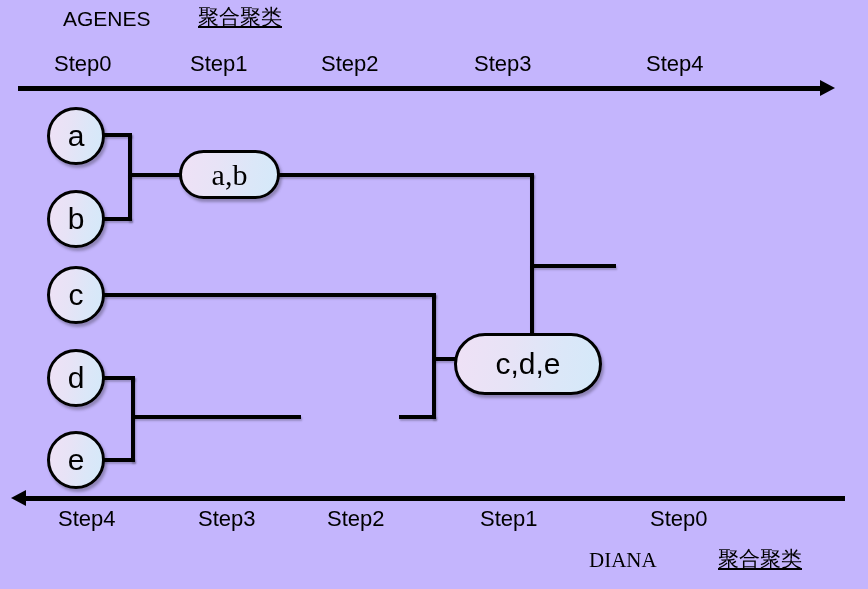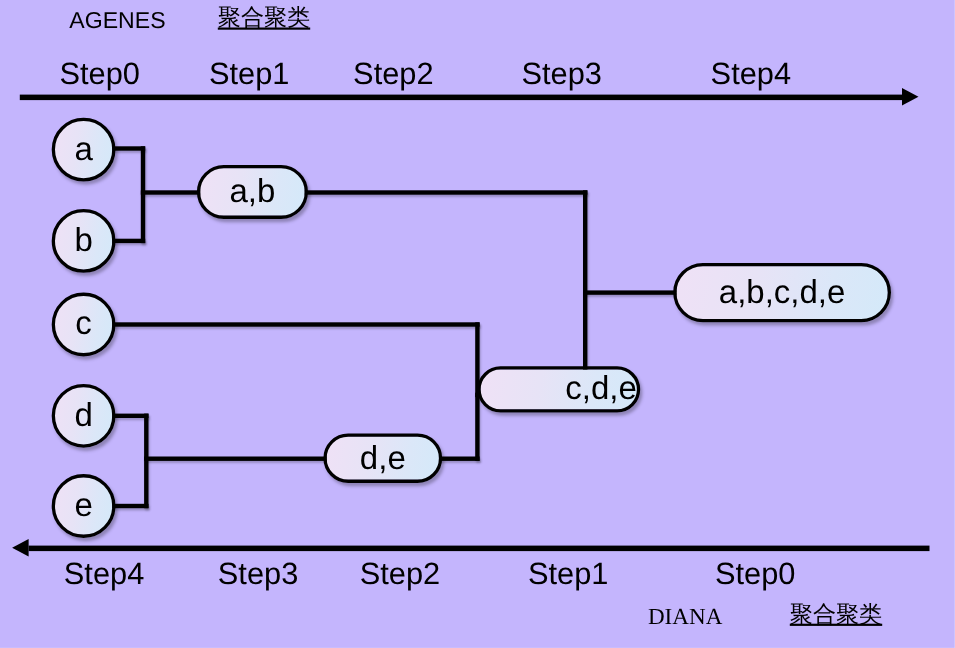--- a/index.html
+++ b/index.html
@@ -9,7 +9,7 @@
   .txt{position:absolute;color:#000000;white-space:nowrap;line-height:1;}
   .title-lat{font-size:21px;}
   .title-cjk{font-size:21px;text-decoration:underline;}
-  .step{font-size:28px;}
+  .step{font-size:22px;}
 
   .node{
     position:absolute;

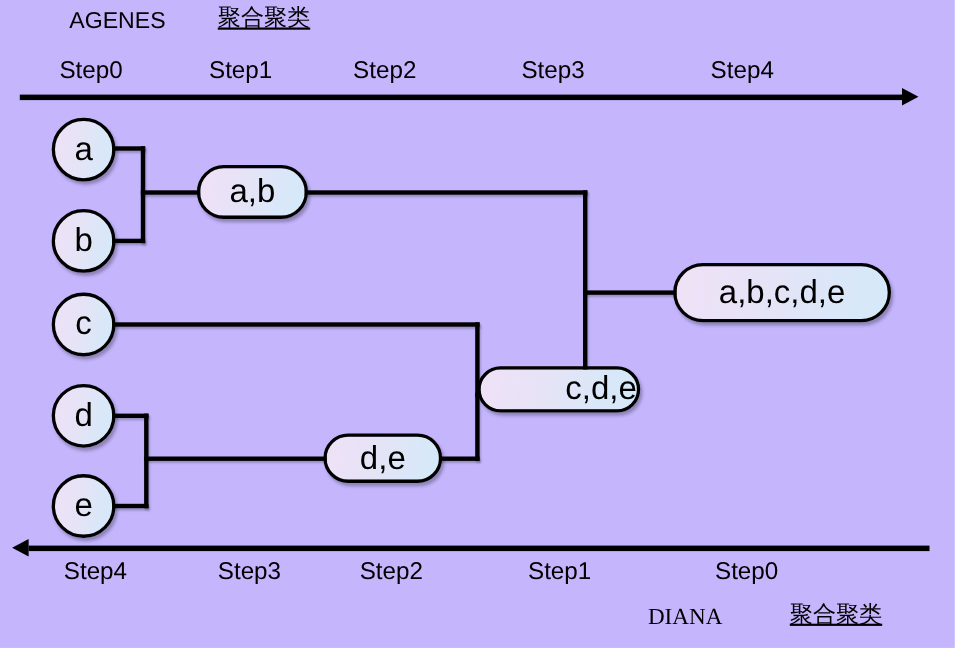--- a/index.html
+++ b/index.html
@@ -88,7 +88,7 @@
     <span>e</span>
   </div>
 
-  <div class="node cap" style="left:179px;top:150px;width:101px;height:49px;">
+  <div class="node cap" style="left:179px;top:150px;width:101px;height:49px;font-family:Liberation Serif, serif;">
     <span>a,b</span>
   </div>
 

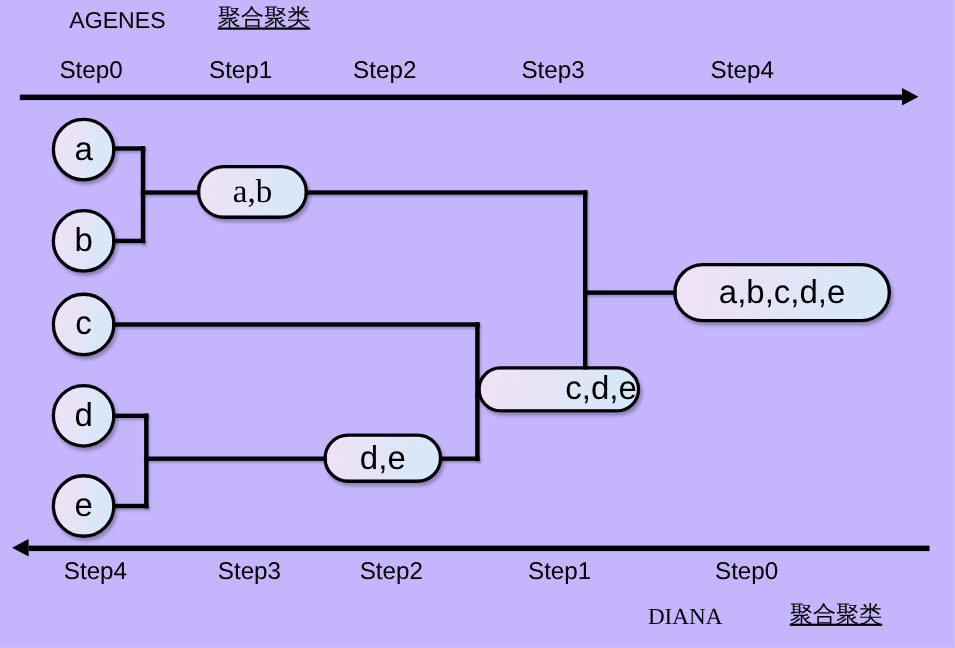--- a/index.html
+++ b/index.html
@@ -100,9 +100,6 @@
     <span>c,d,e</span>
   </div>
 
-  <div class="node cap" style="left:612px;top:239px;width:198px;height:54px;">
-    <span>a,b,c,d,e</span>
-  </div>
 
   <div class="axis" style="left:26px;top:496px;width:819px;"></div>
   <div class="arrow-l" style="left:11px;top:490px;"></div>

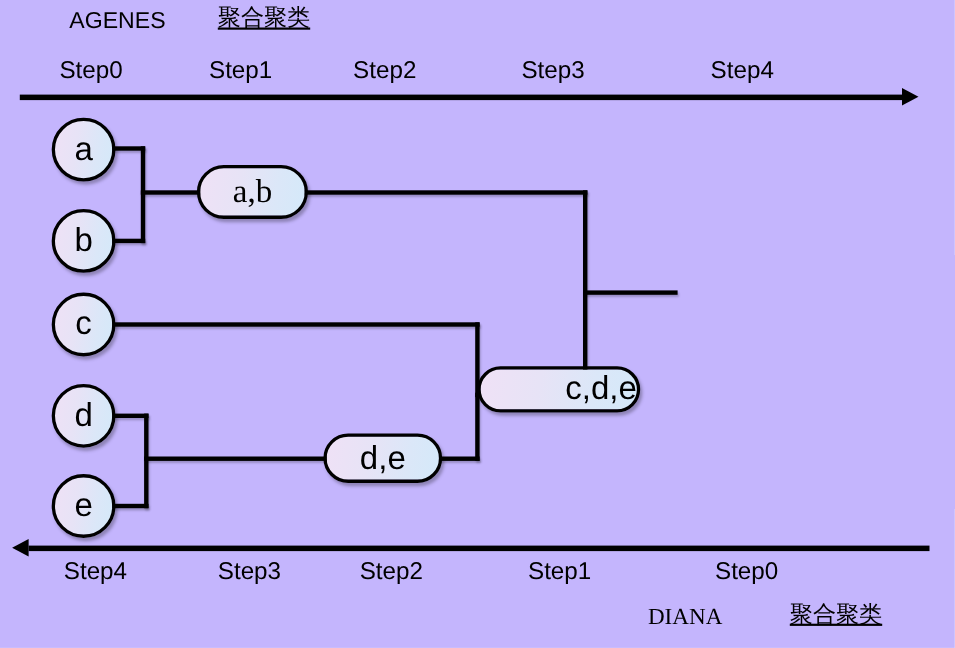--- a/index.html
+++ b/index.html
@@ -96,7 +96,7 @@
     <span>d,e</span>
   </div>
 
-  <div class="node cap" style="left:434px;top:333px;width:148px;height:42px;justify-content:flex-end;">
+  <div class="node cap" style="left:454px;top:333px;width:148px;height:62px;">
     <span>c,d,e</span>
   </div>
 

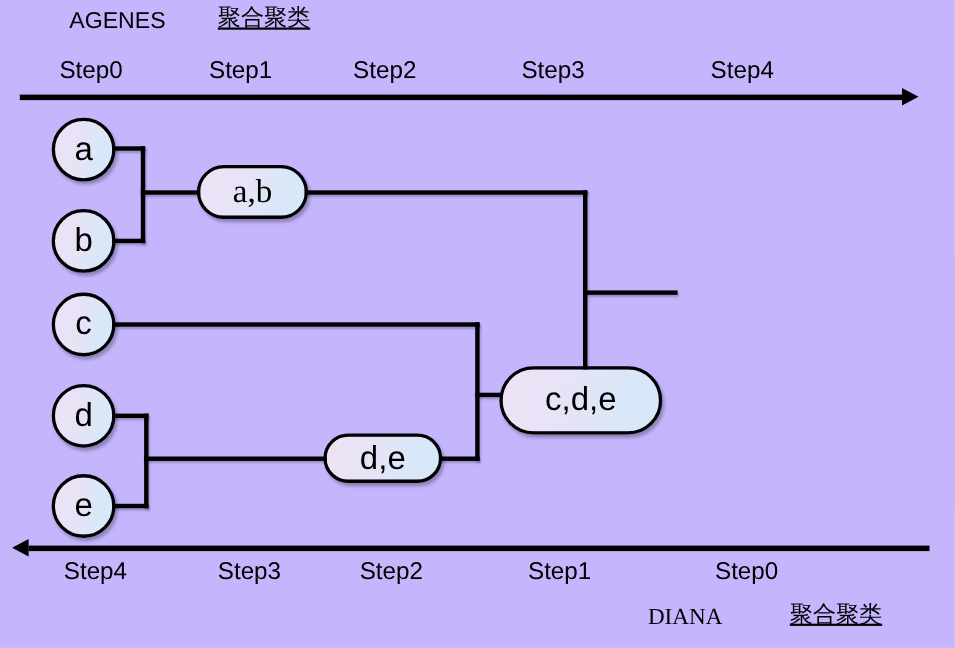--- a/index.html
+++ b/index.html
@@ -92,9 +92,6 @@
     <span>a,b</span>
   </div>
 
-  <div class="node cap" style="left:294px;top:394px;width:108px;height:45px;">
-    <span>d,e</span>
-  </div>
 
   <div class="node cap" style="left:454px;top:333px;width:148px;height:62px;">
     <span>c,d,e</span>

